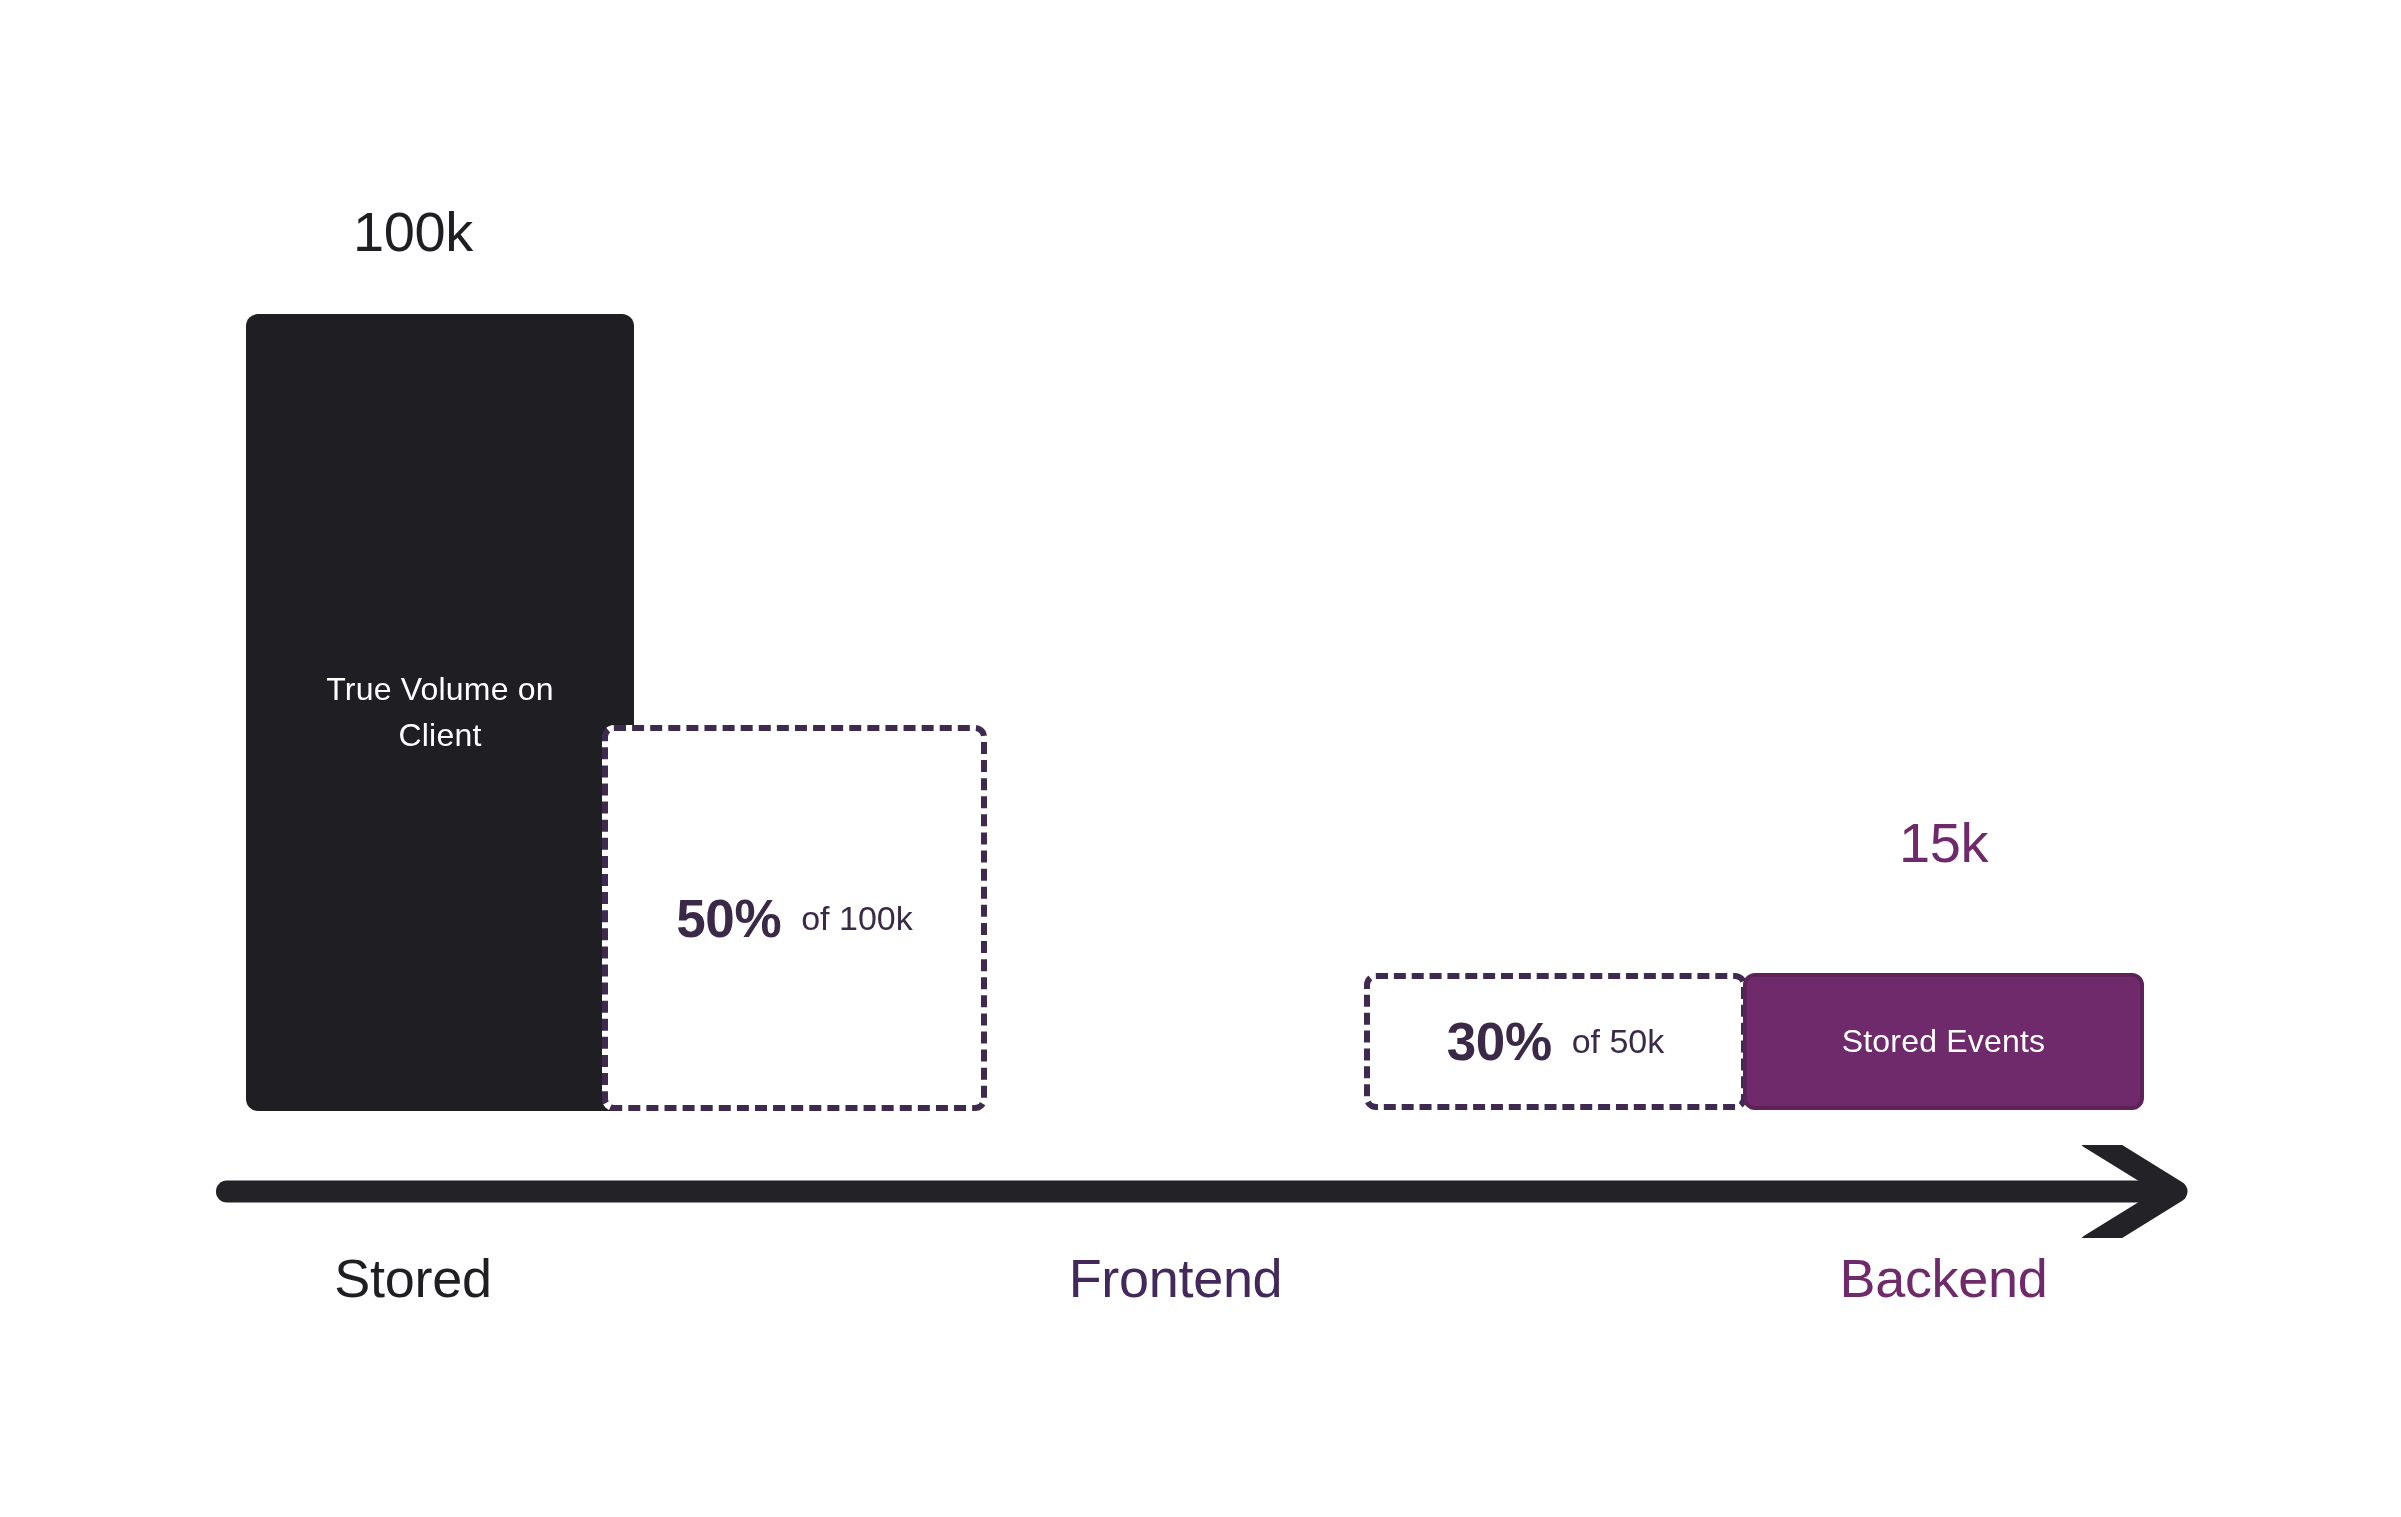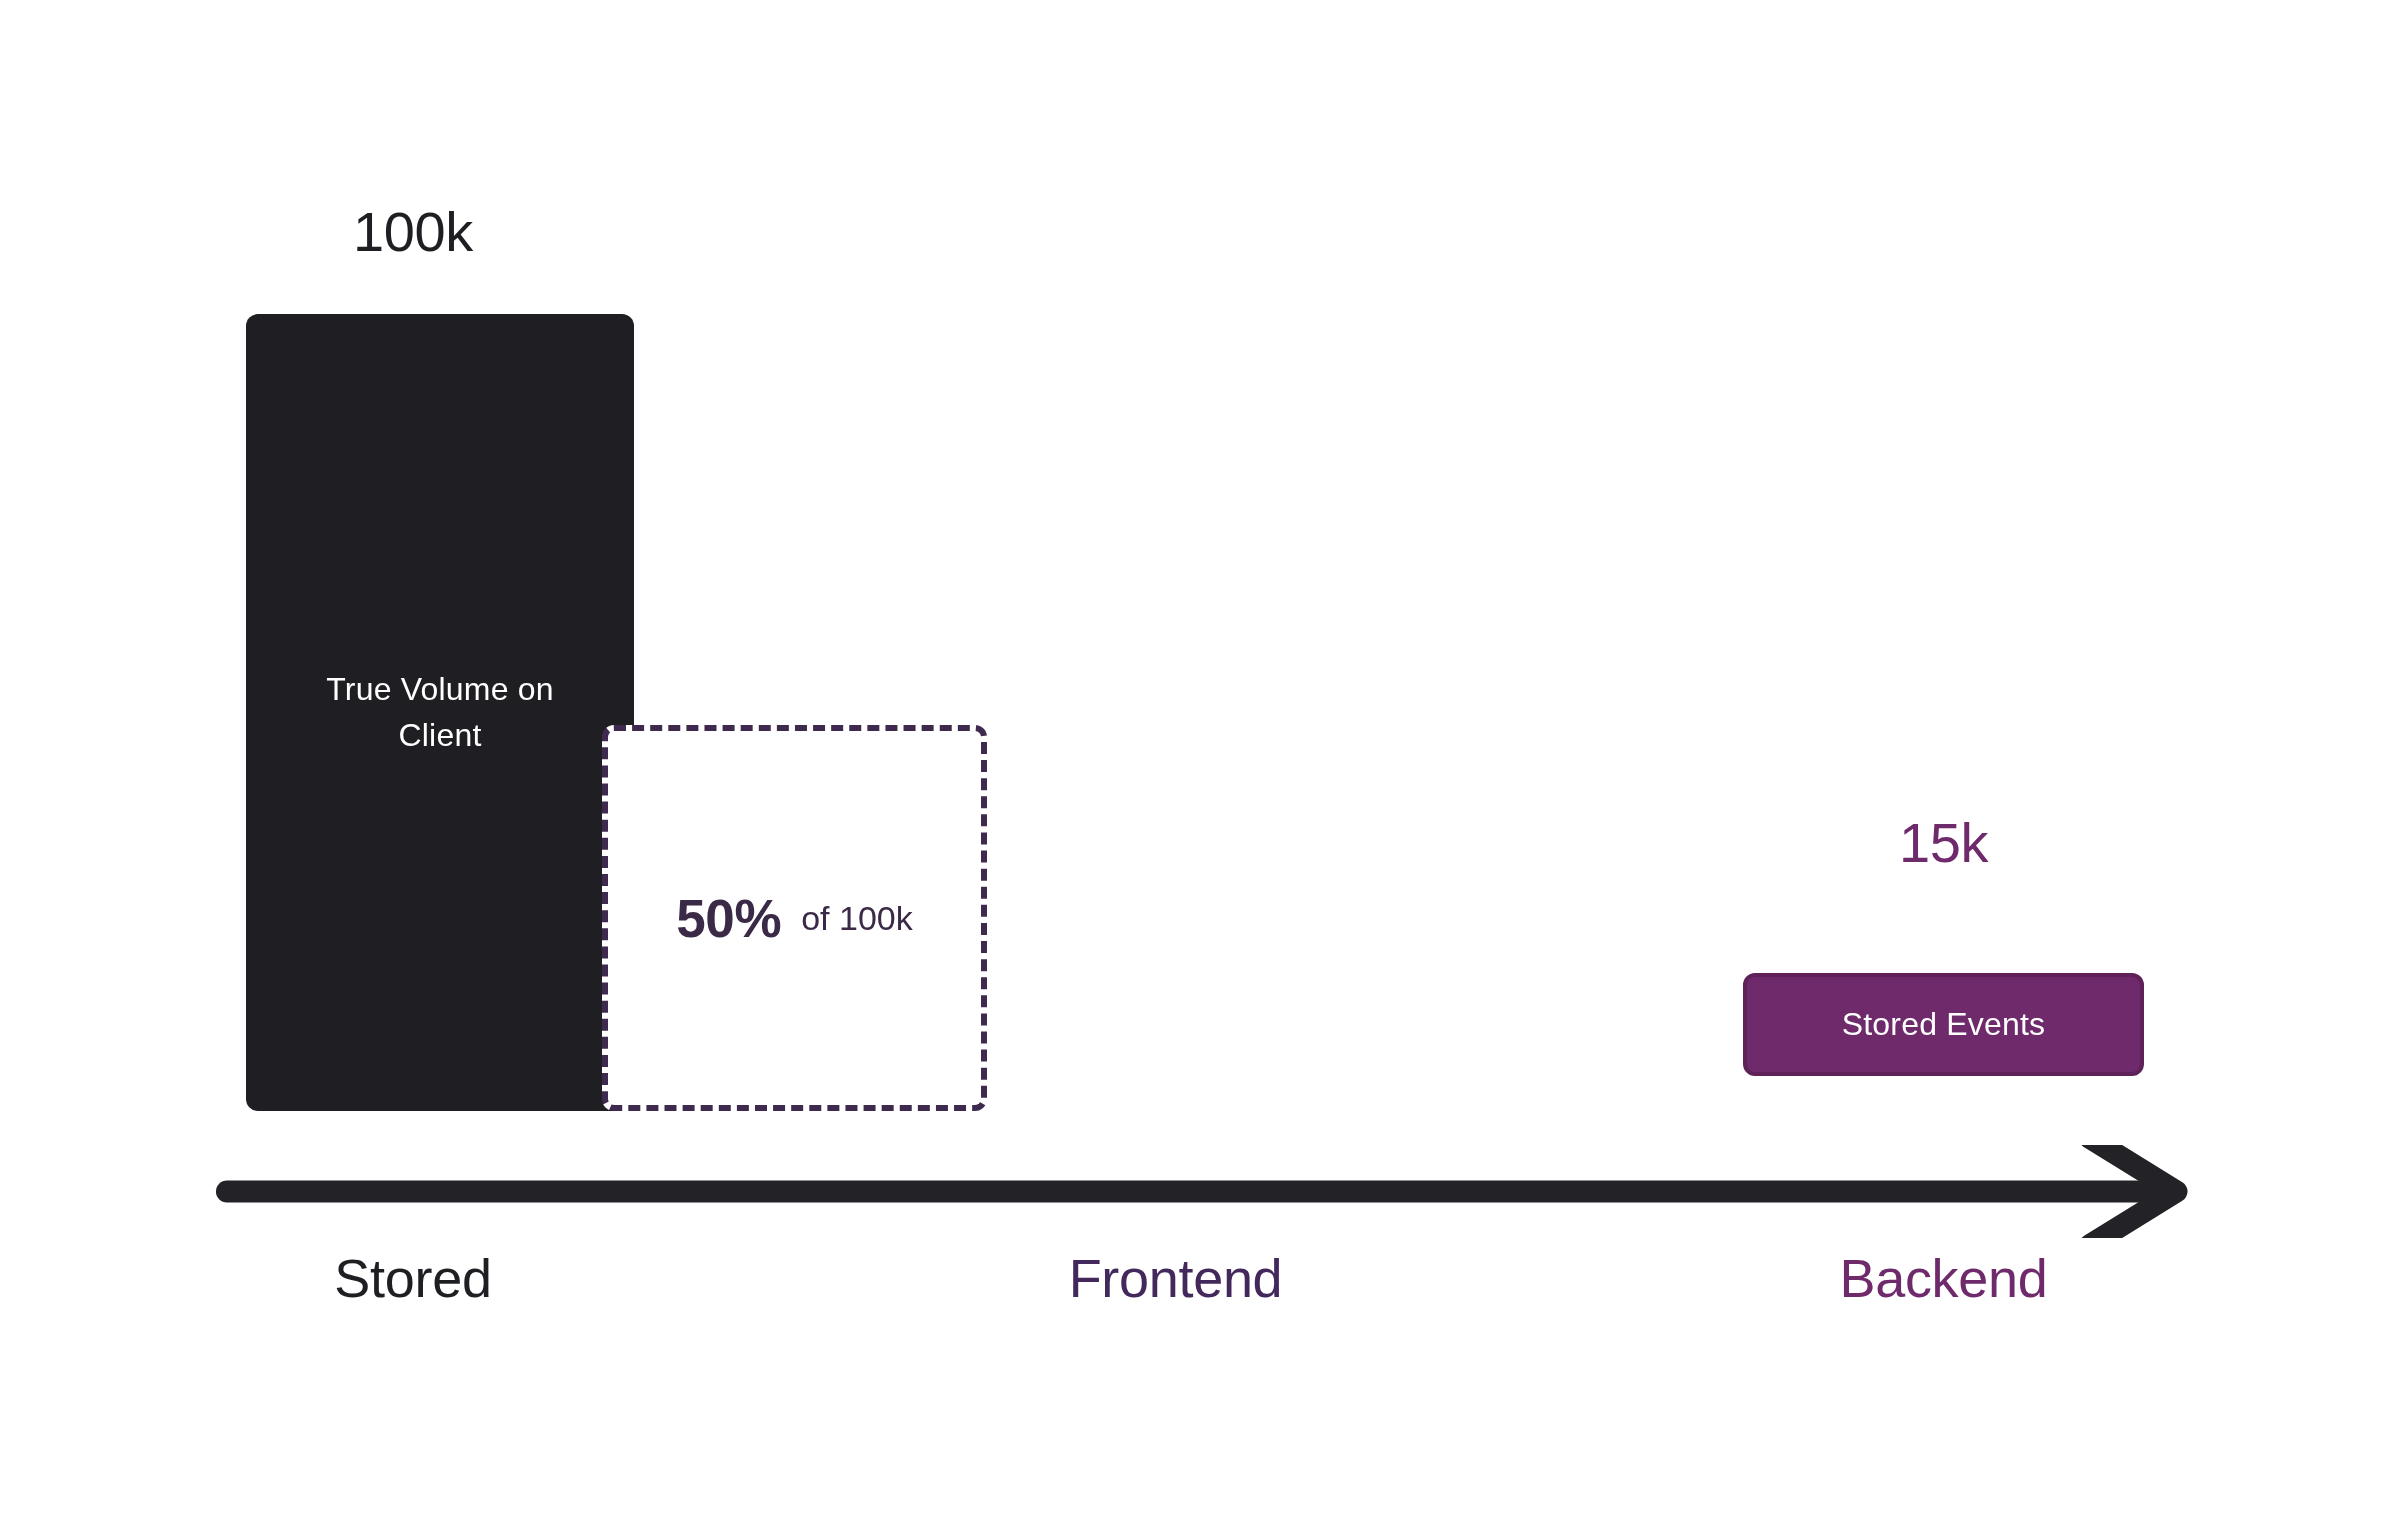--- a/index.html
+++ b/index.html
@@ -185,6 +185,10 @@
   </div>
 
 
+  <div class="dashed-box loss-two">
+    <span class="pct">30%</span>
+    <span class="of">of 50k</span>
+  </div>
 
   <div class="bar bar-solid bar-backend">
     <span class="bar-label">Stored Events</span>

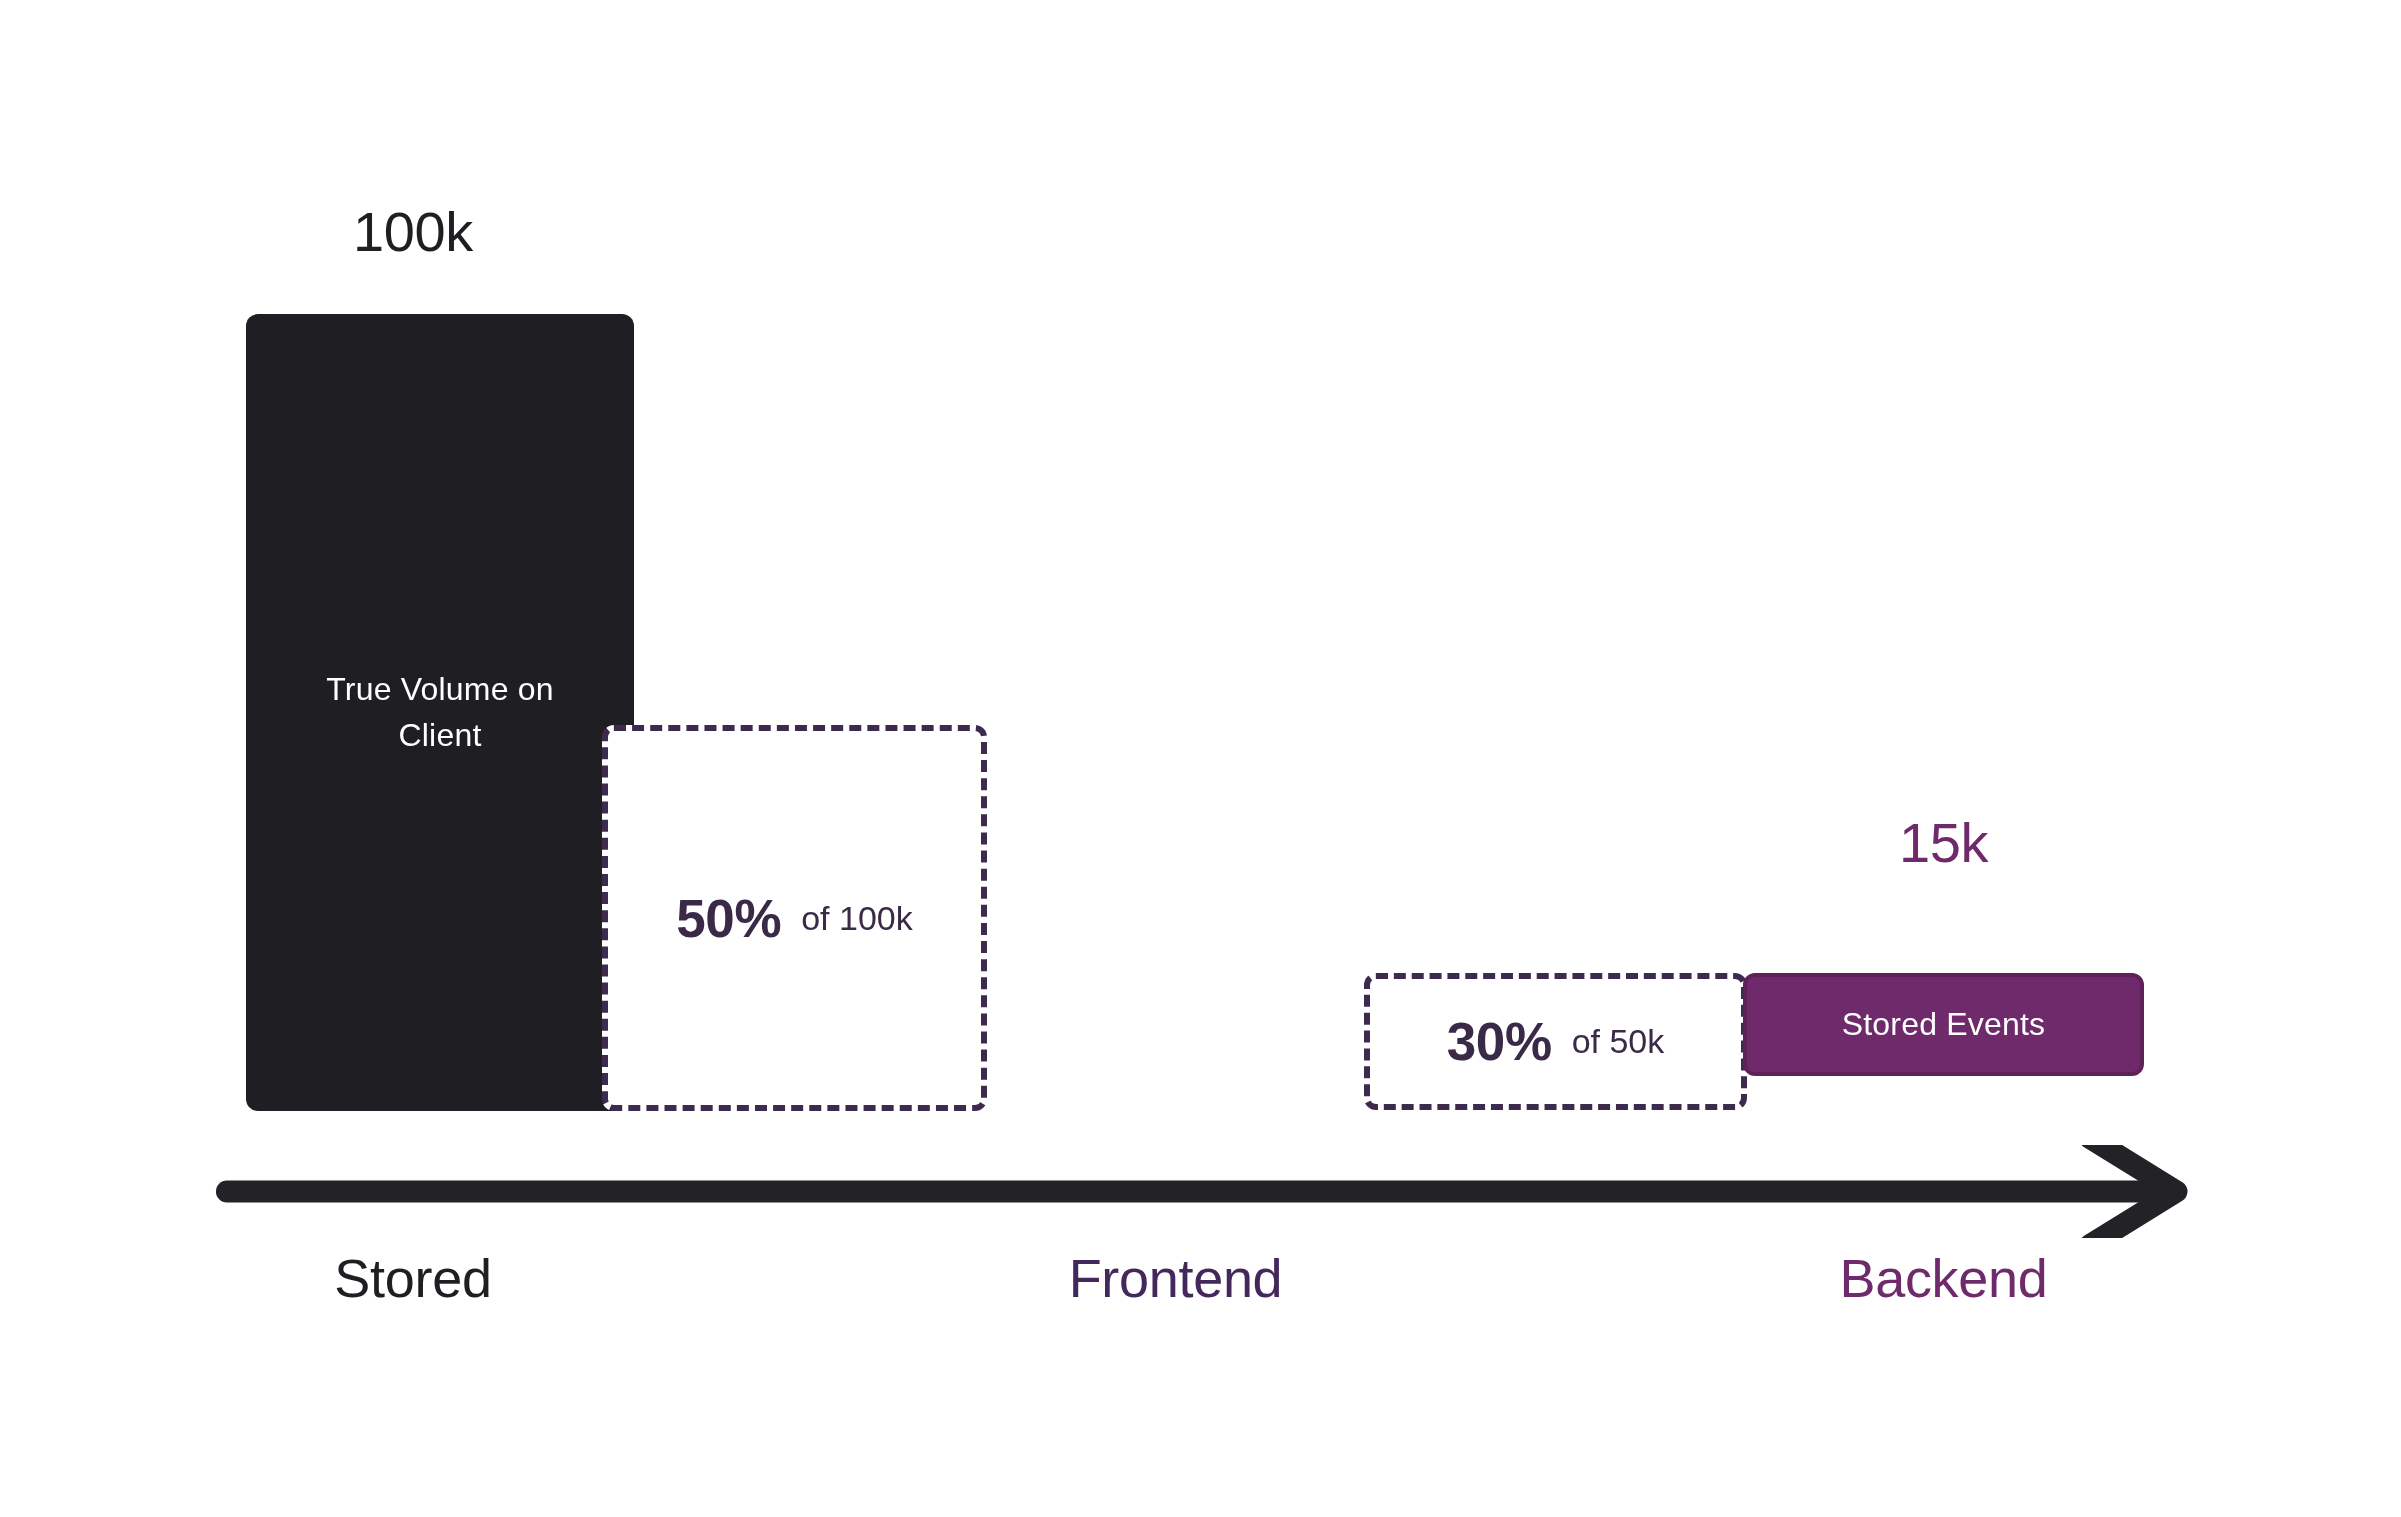--- a/index.html
+++ b/index.html
@@ -67,7 +67,7 @@
     left: 1743px;
     top: 973px;
     width: 401px;
-    height: 103px;
+    height: 137px;
     background: #6E2A6B;
     border: 4.2px solid #5E2259;
   }

